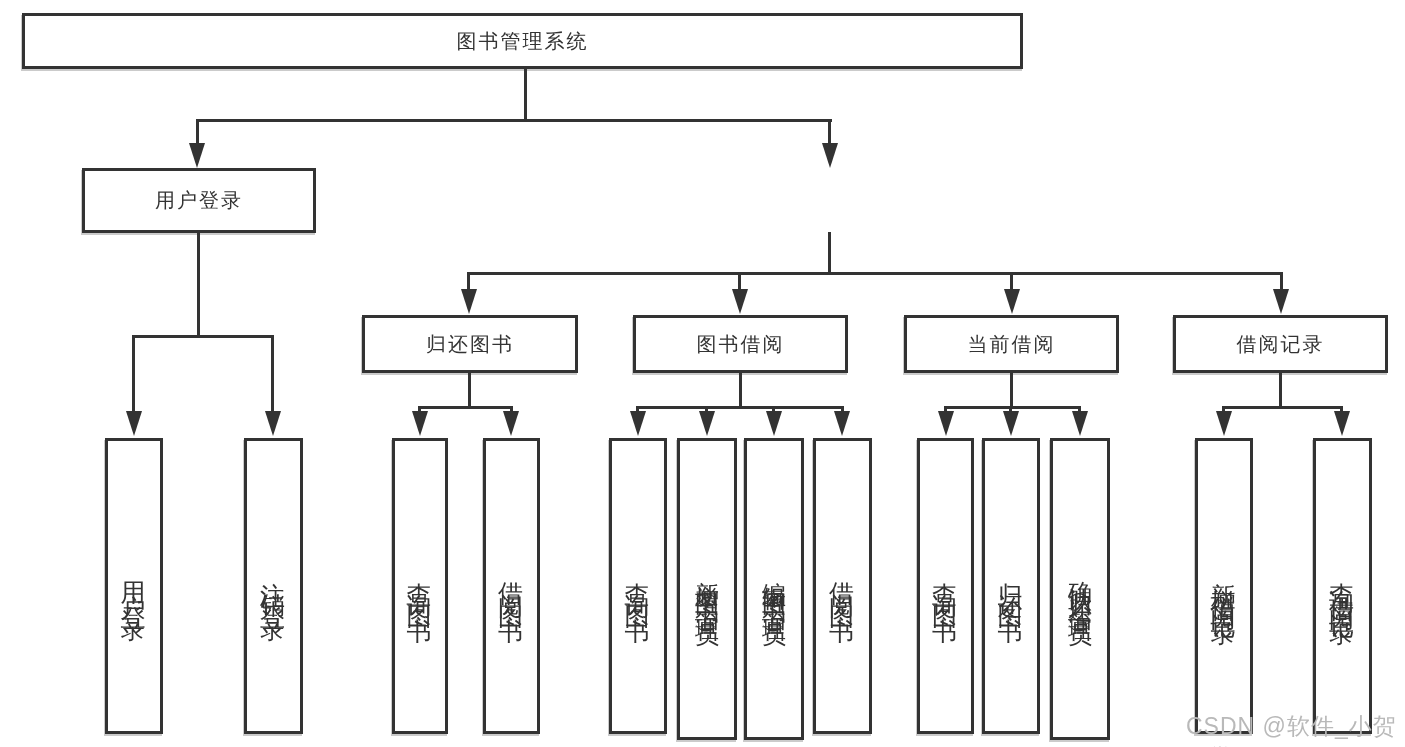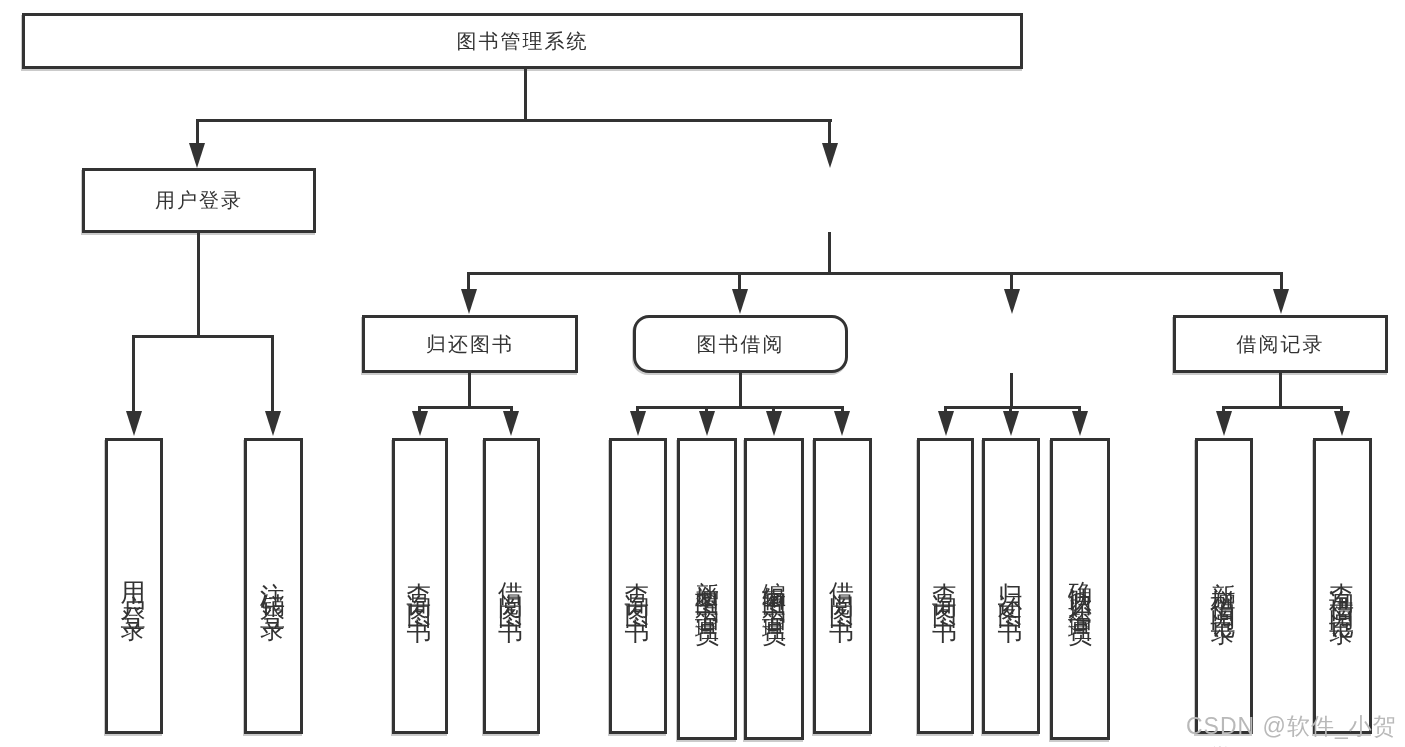--- a/index.html
+++ b/index.html
@@ -83,7 +83,7 @@
   <div class="arrow" style="left:1273px; top:289px;"></div>
 
   <div class="node" style="left:362px; top:315px; width:216px; height:58px;">归还图书</div>
-  <div class="node" style="left:633px; top:315px; width:215px; height:58px;border-radius:16px;">图书借阅</div>
+  <div class="node" style="left:633px; top:315px; width:215px; height:58px;">图书借阅</div>
   <div class="node" style="left:1173px; top:315px; width:215px; height:58px;">借阅记录</div>
 
   <div class="vline" style="left:468px; top:373px; height:33px;"></div>

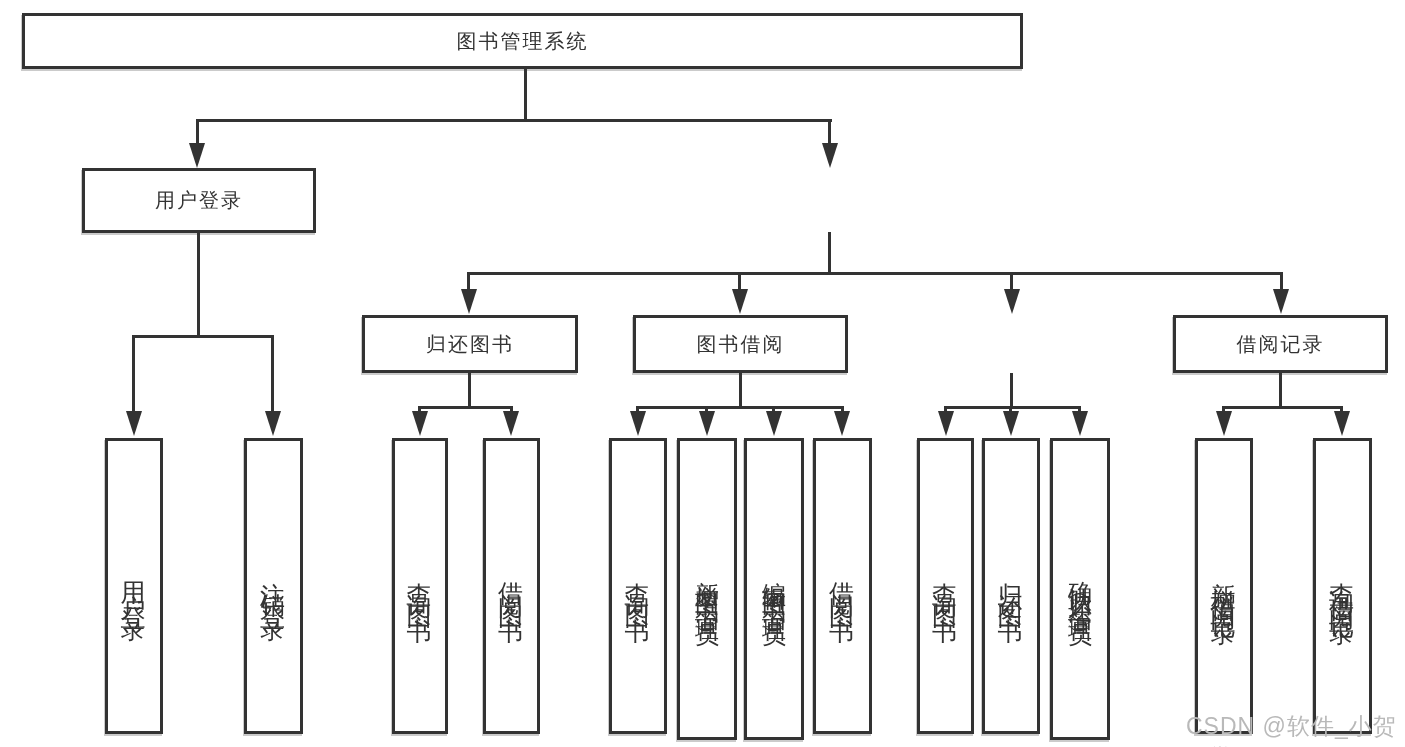--- a/index.html
+++ b/index.html
@@ -84,6 +84,7 @@
 
   <div class="node" style="left:362px; top:315px; width:216px; height:58px;">归还图书</div>
   <div class="node" style="left:633px; top:315px; width:215px; height:58px;">图书借阅</div>
+  <div class="node" style="left:904px; top:315px; width:215px; height:58px;">当前借阅</div>
   <div class="node" style="left:1173px; top:315px; width:215px; height:58px;">借阅记录</div>
 
   <div class="vline" style="left:468px; top:373px; height:33px;"></div>

